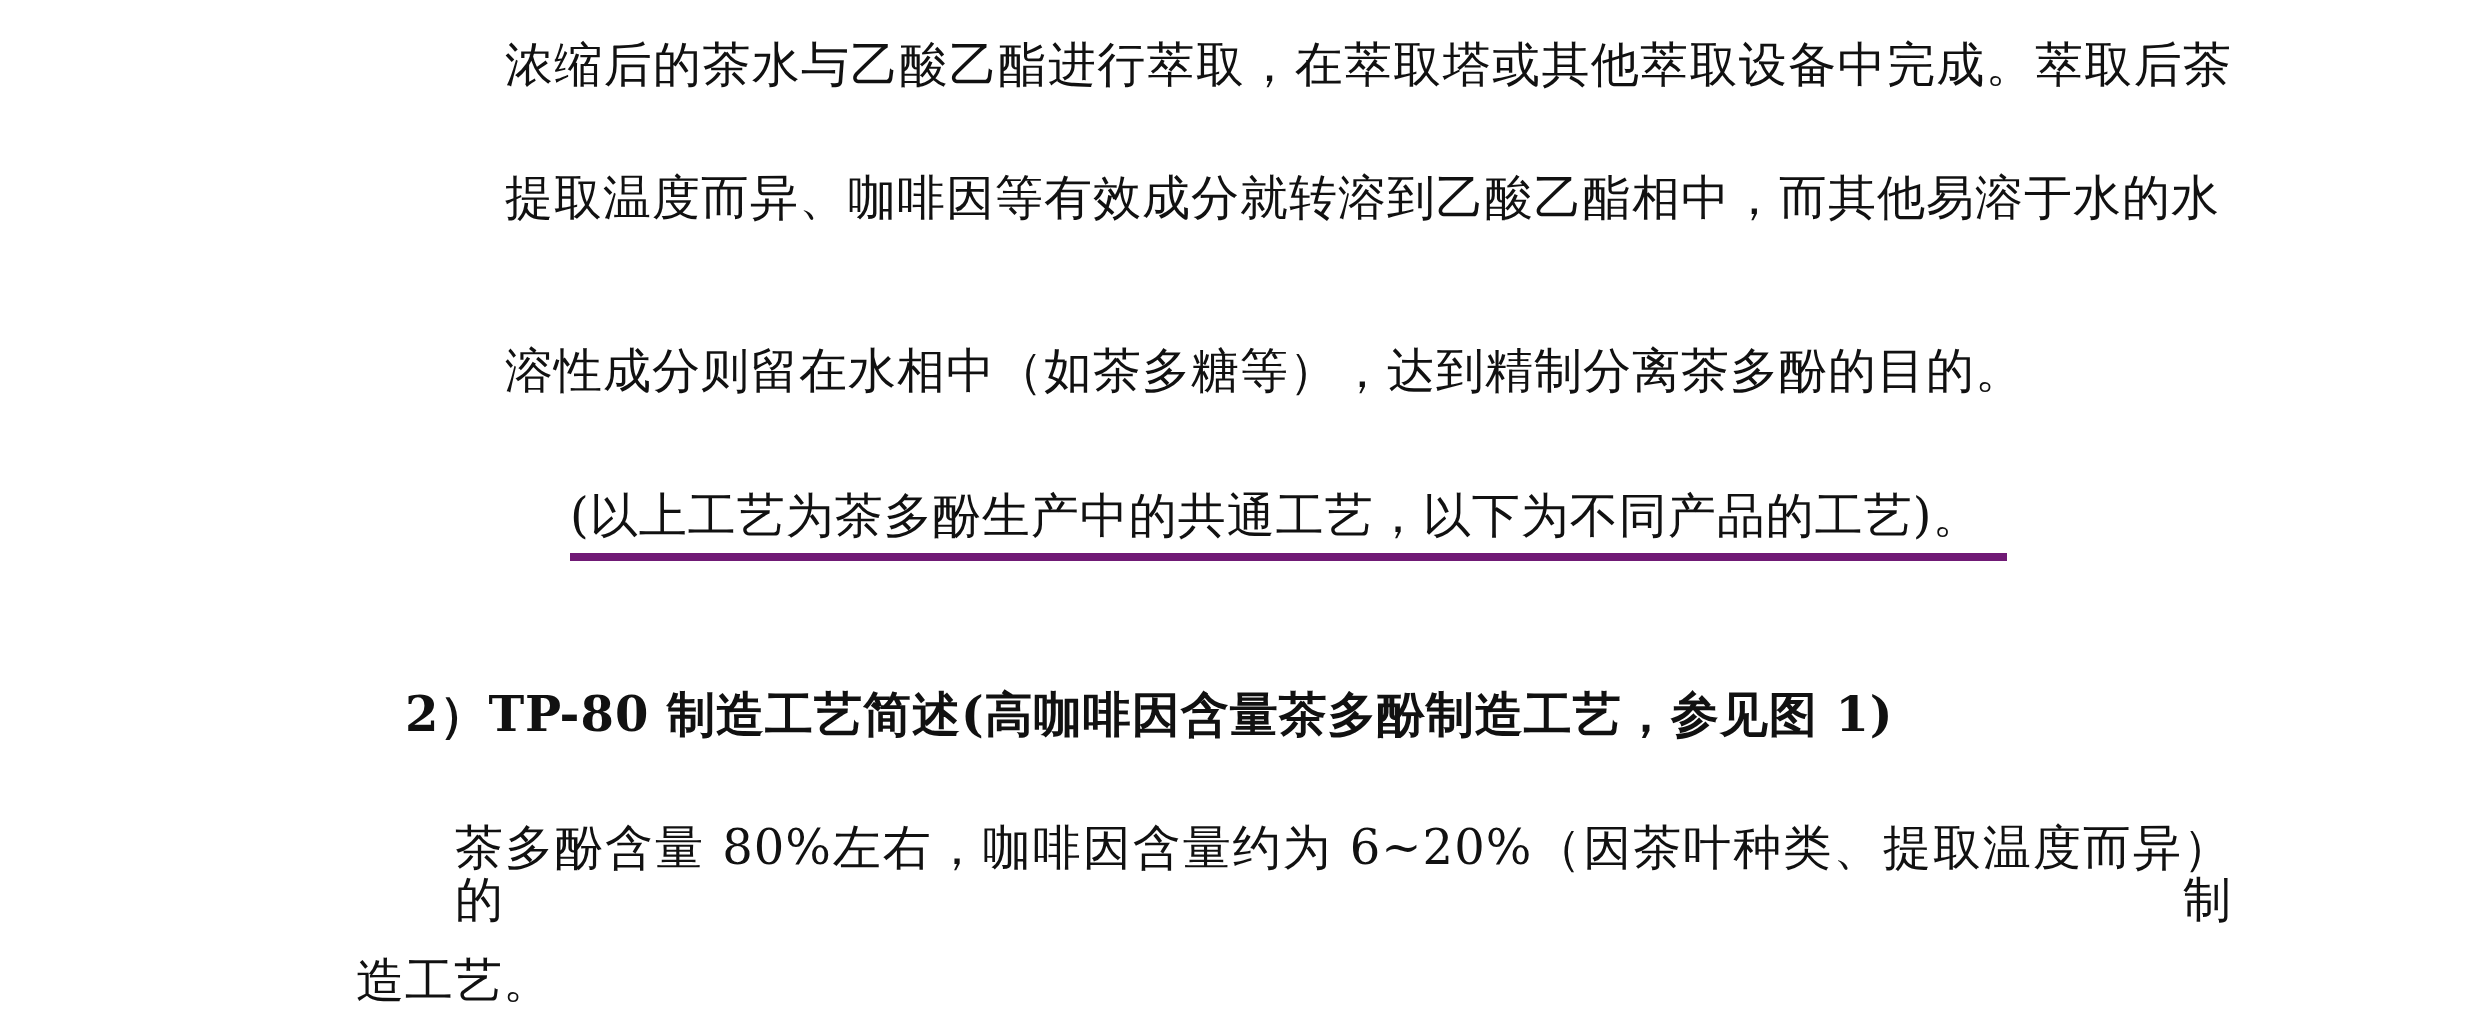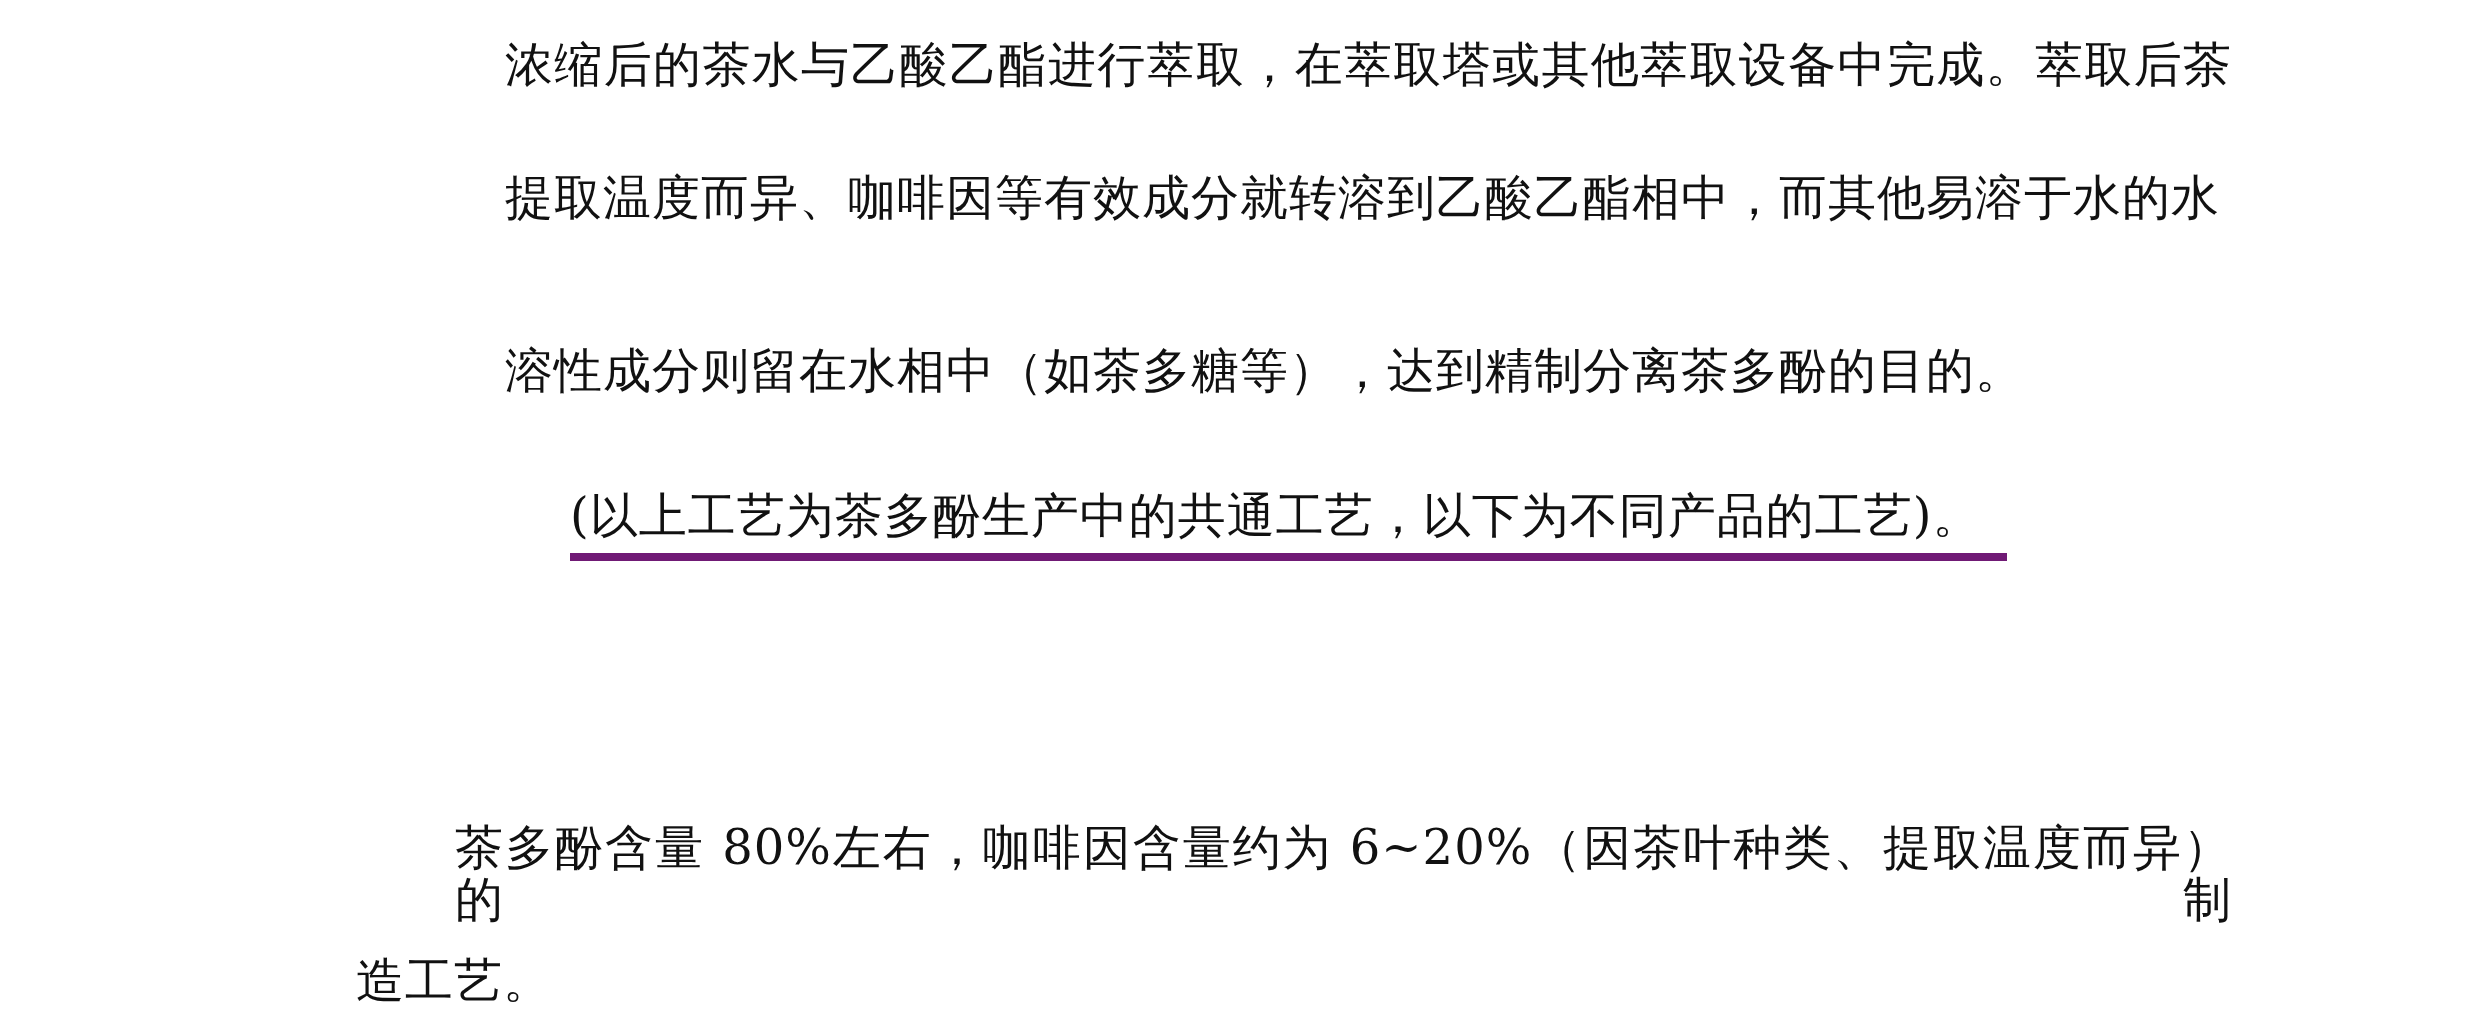--- a/index.html
+++ b/index.html
@@ -53,6 +53,7 @@
     <span class="underline-span">(以上工艺为茶多酚生产中的共通工艺，以下为不同产品的工艺)。</span>
   </div>
 
+  <div class="line heading" style="top: 688px; left: 405px;">2）TP-80 制造工艺简述(高咖啡因含量茶多酚制造工艺，参见图 1)</div>
 
   <div class="line justify" style="top: 821px; left: 455px; width: 1777px;">茶多酚含量 80%左右，咖啡因含量约为 6~20%（因茶叶种类、提取温度而异）的制</div>
 

